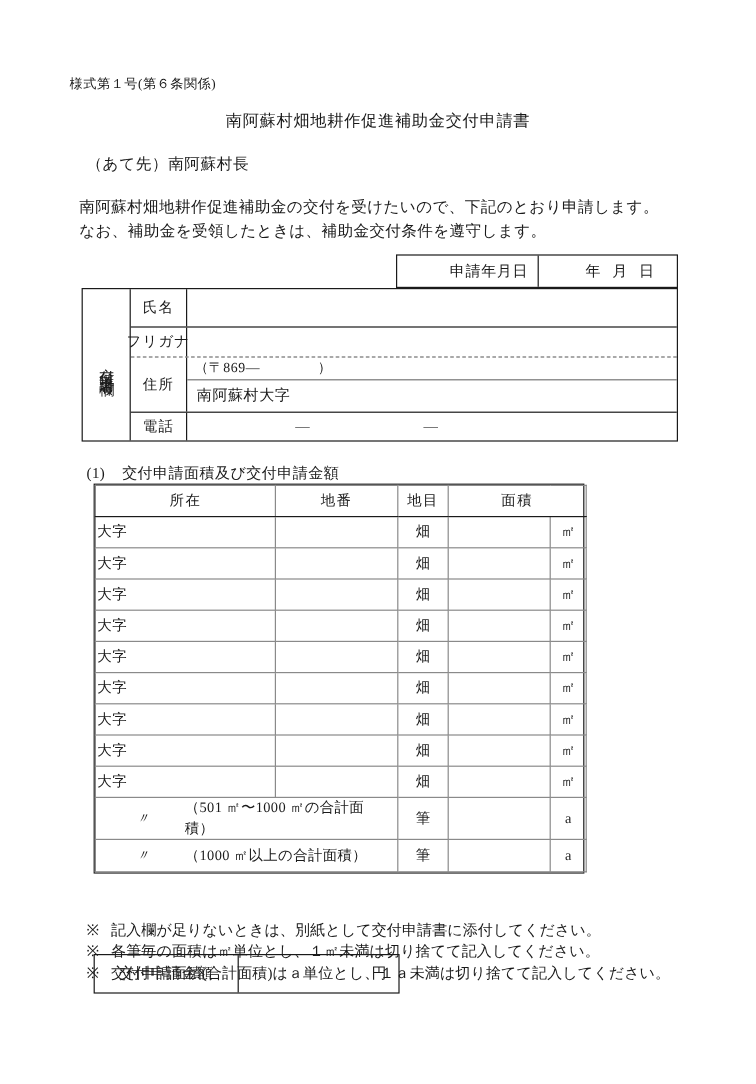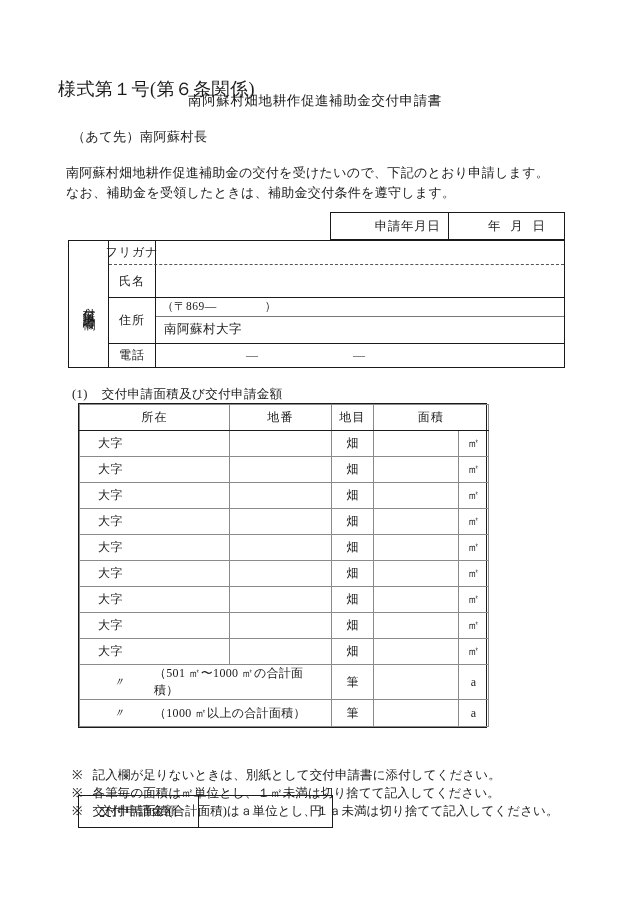--- a/index.html
+++ b/index.html
@@ -28,10 +28,9 @@
     position: absolute;
     left: 58px;
     top: 62px;
-    font-size: 18px;
+    font-size: 11px;
     letter-spacing: .4px;
     white-space: nowrap;
-    margin-top: 15px;
   }
   .doc-title {
     position: absolute;

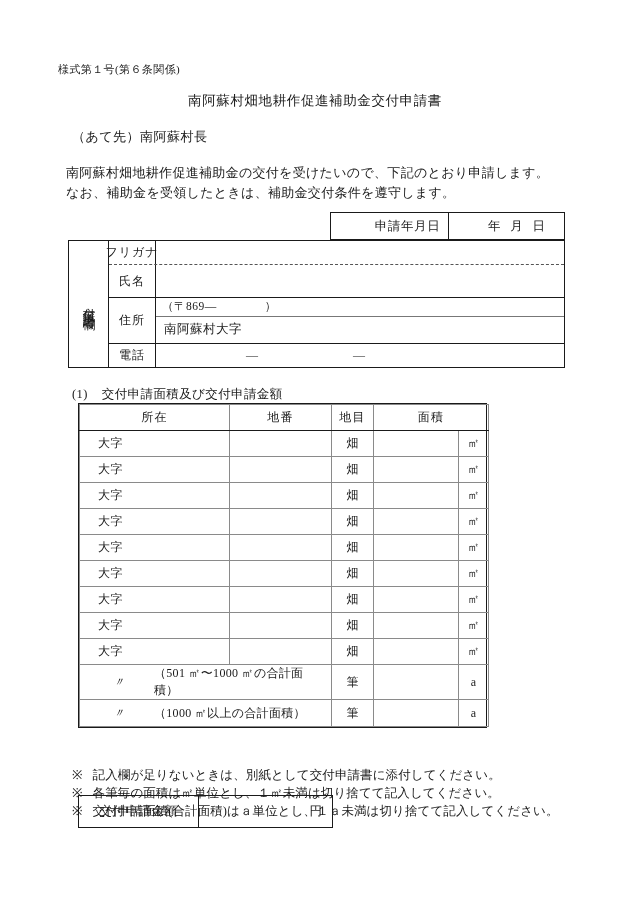--- a/index.html
+++ b/index.html
@@ -323,13 +323,13 @@
     </div>
     <div class="applicant-rows">
 
+      <div class="ap-row ap-row-name">
+        <div class="ap-key">氏名</div>
+        <div class="ap-val"></div>
+      </div>
+
       <div class="ap-row ap-row-furigana">
         <div class="ap-key">フリガナ</div>
-        <div class="ap-val"></div>
-      </div>
-
-      <div class="ap-row ap-row-name">
-        <div class="ap-key">氏名</div>
         <div class="ap-val"></div>
       </div>
 

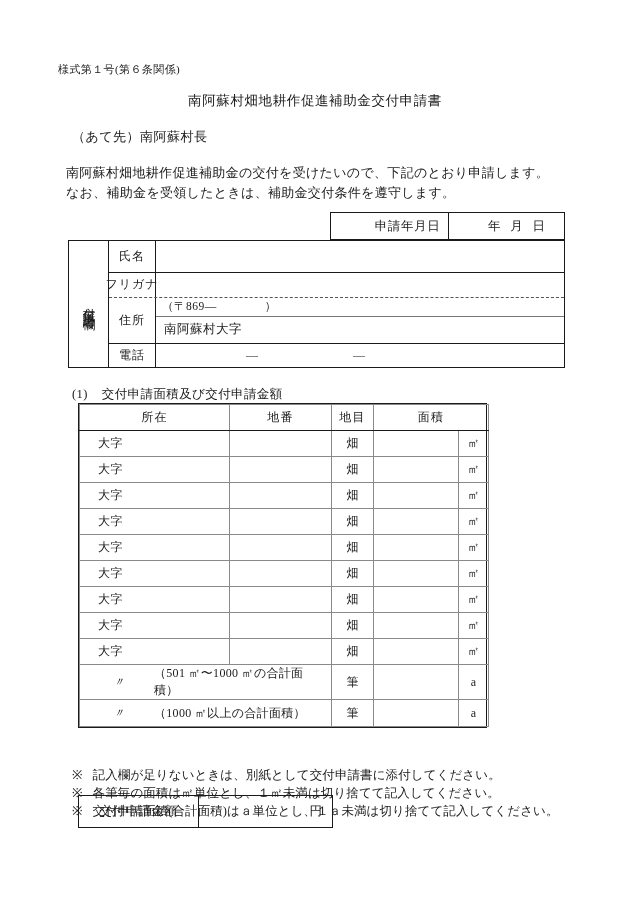--- a/index.html
+++ b/index.html
@@ -225,7 +225,7 @@
 
   .cell-loc {
     text-align: left;
-    padding-left: 18px;
+    padding-left: 1px;
     letter-spacing: .5px;
   }
   .cell-kind { text-align: center; }

